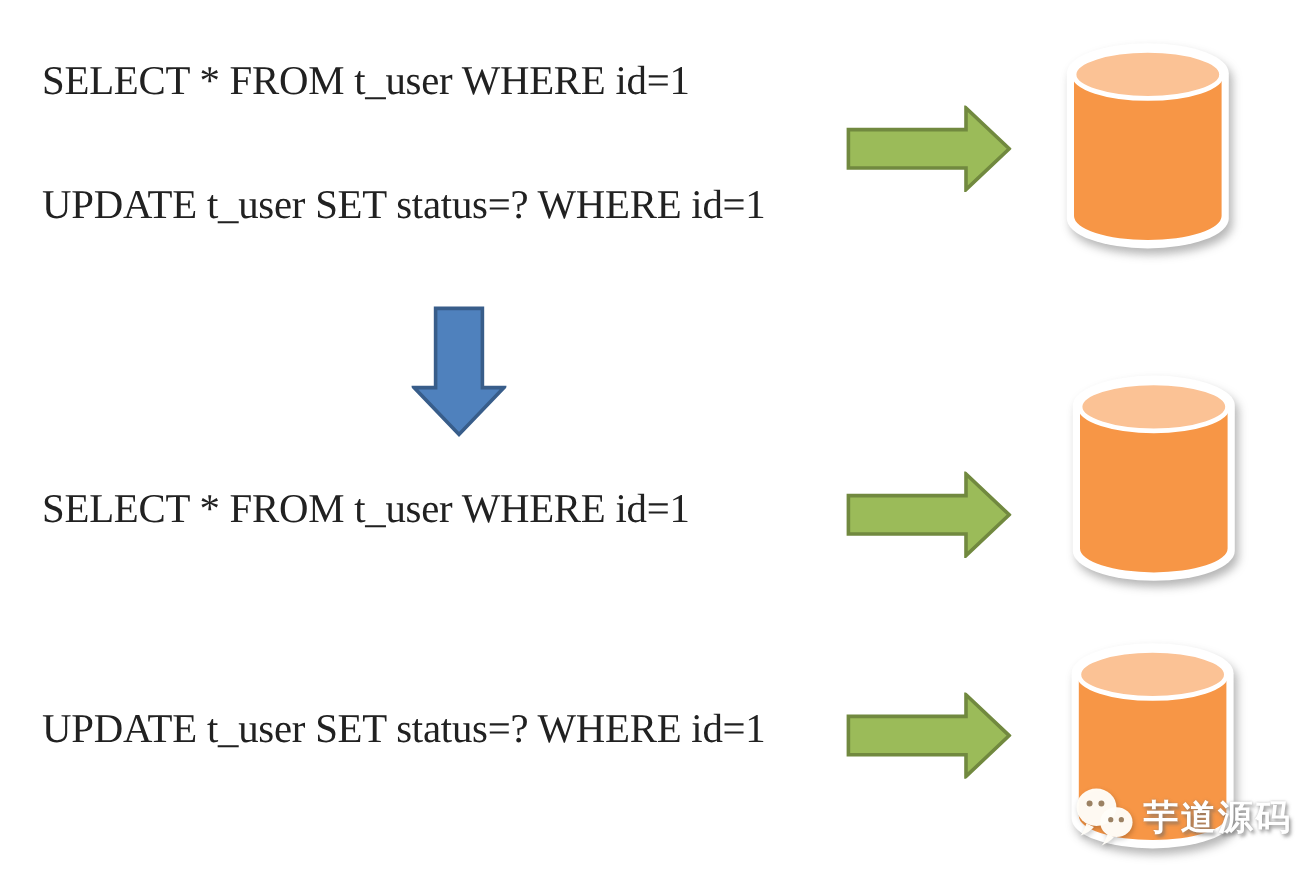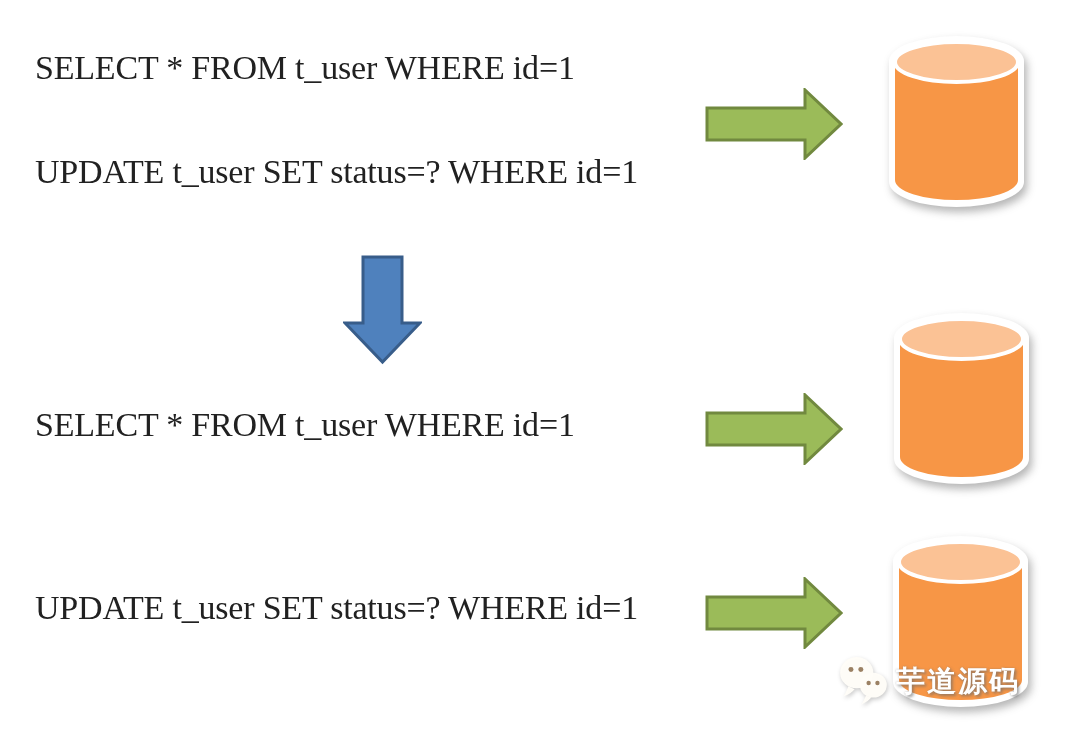--- a/index.html
+++ b/index.html
@@ -39,7 +39,7 @@
     stroke:var(--db-outline,#ffffff);stroke-width:4;
   }
   .watermark{
-    position:absolute;left:839px;top:655px;
+    position:absolute;left:896px;top:655px;
     display:flex;align-items:center;gap:5px;
   }
   .wechat-icon{

